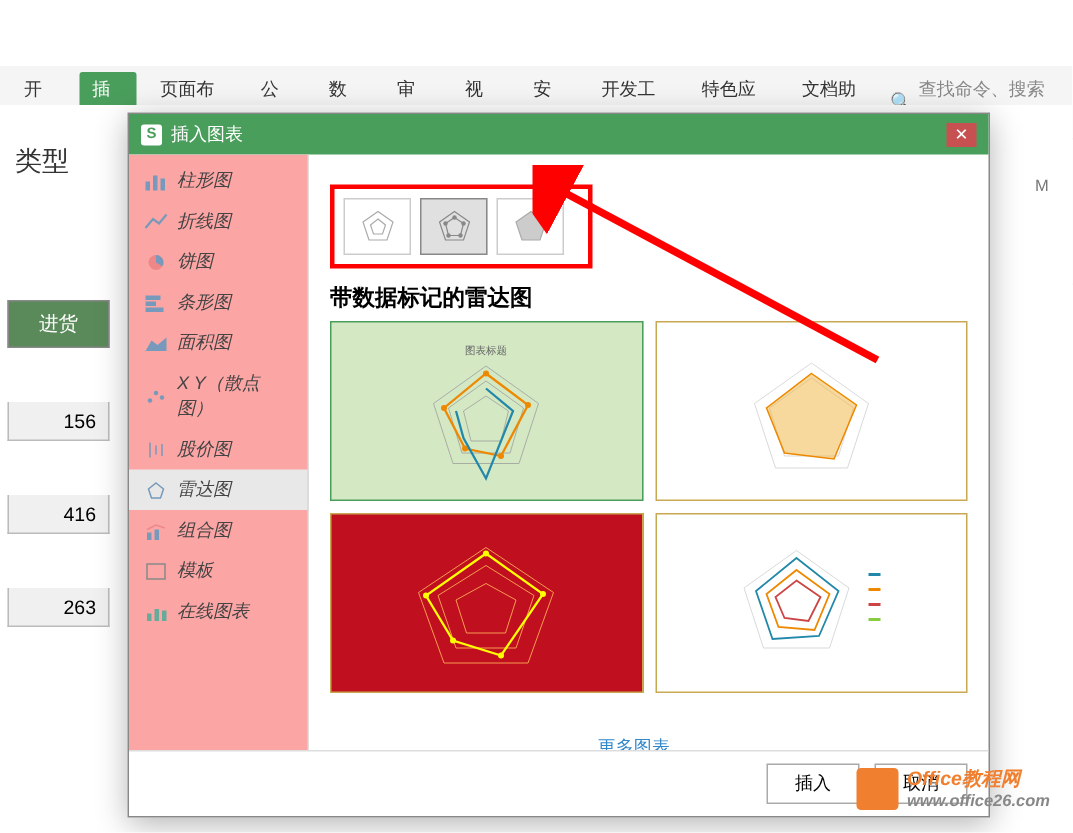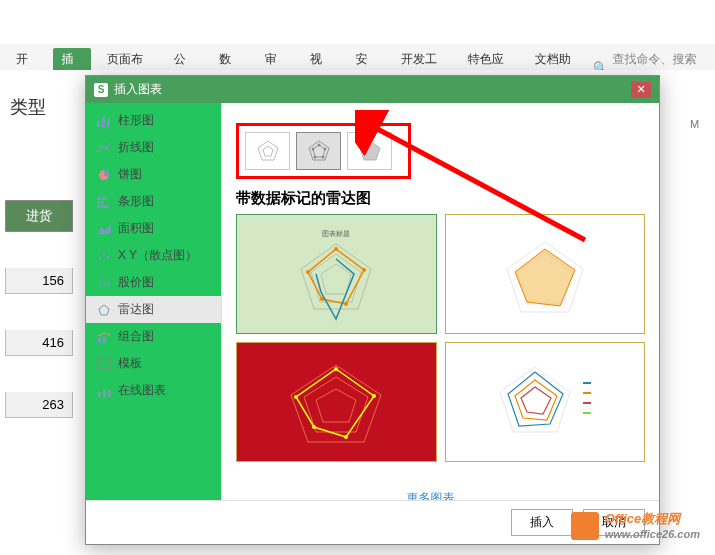--- a/index.html
+++ b/index.html
@@ -29,7 +29,7 @@
     .close-btn { margin-left: auto; width: 20px; height: 16px; background: #c75050; color: #fff; display: flex; align-items: center; justify-content: center; font-size: 11px; cursor: pointer; }
     
     .dialog-body { flex: 1; display: flex; overflow: hidden; }
-    .chart-types { width: 136px; border-right: 1px solid #ddd; padding: 4px 0; background: #22c55e; }
+    .chart-types { width: 120px; border-right: 1px solid #ddd; padding: 4px 0; background: #fca5a5; font-style: italic; }
     .chart-type { display: flex; align-items: center; gap: 6px; padding: 5px 10px; cursor: pointer; font-size: 12px; color: #444; }
     .chart-type.selected { background: #e8e8e8; }
     .chart-type .cicon { width: 16px; height: 14px; display: inline-flex; }

